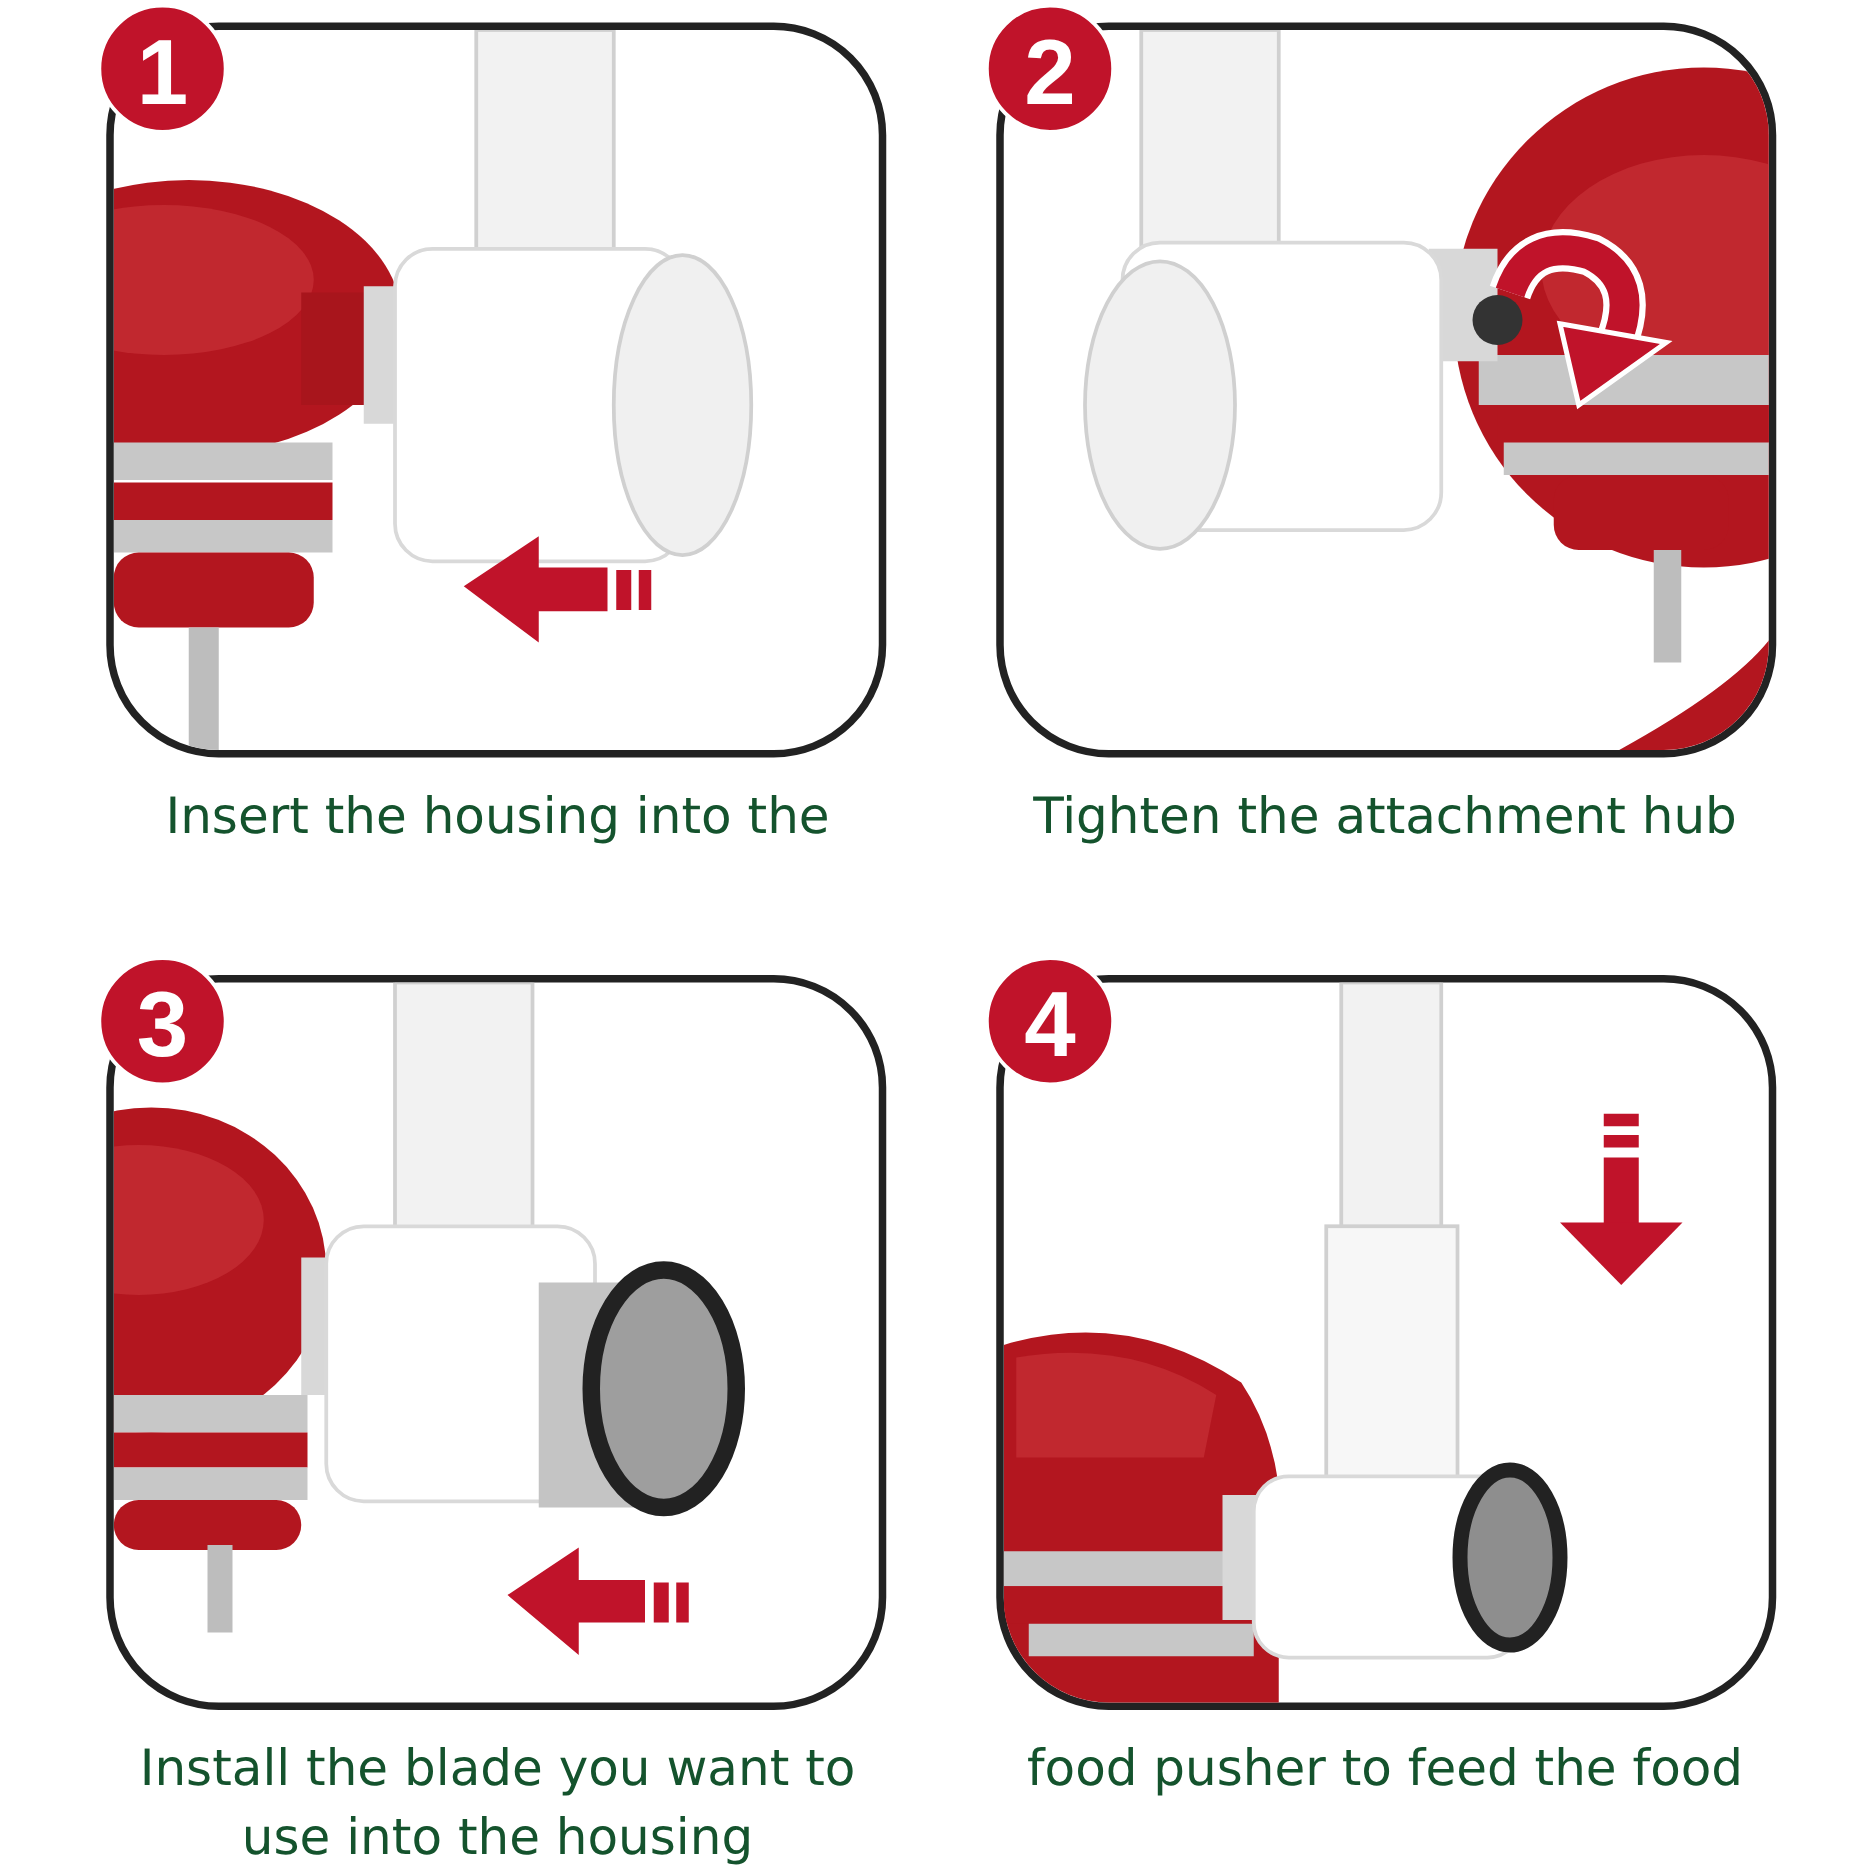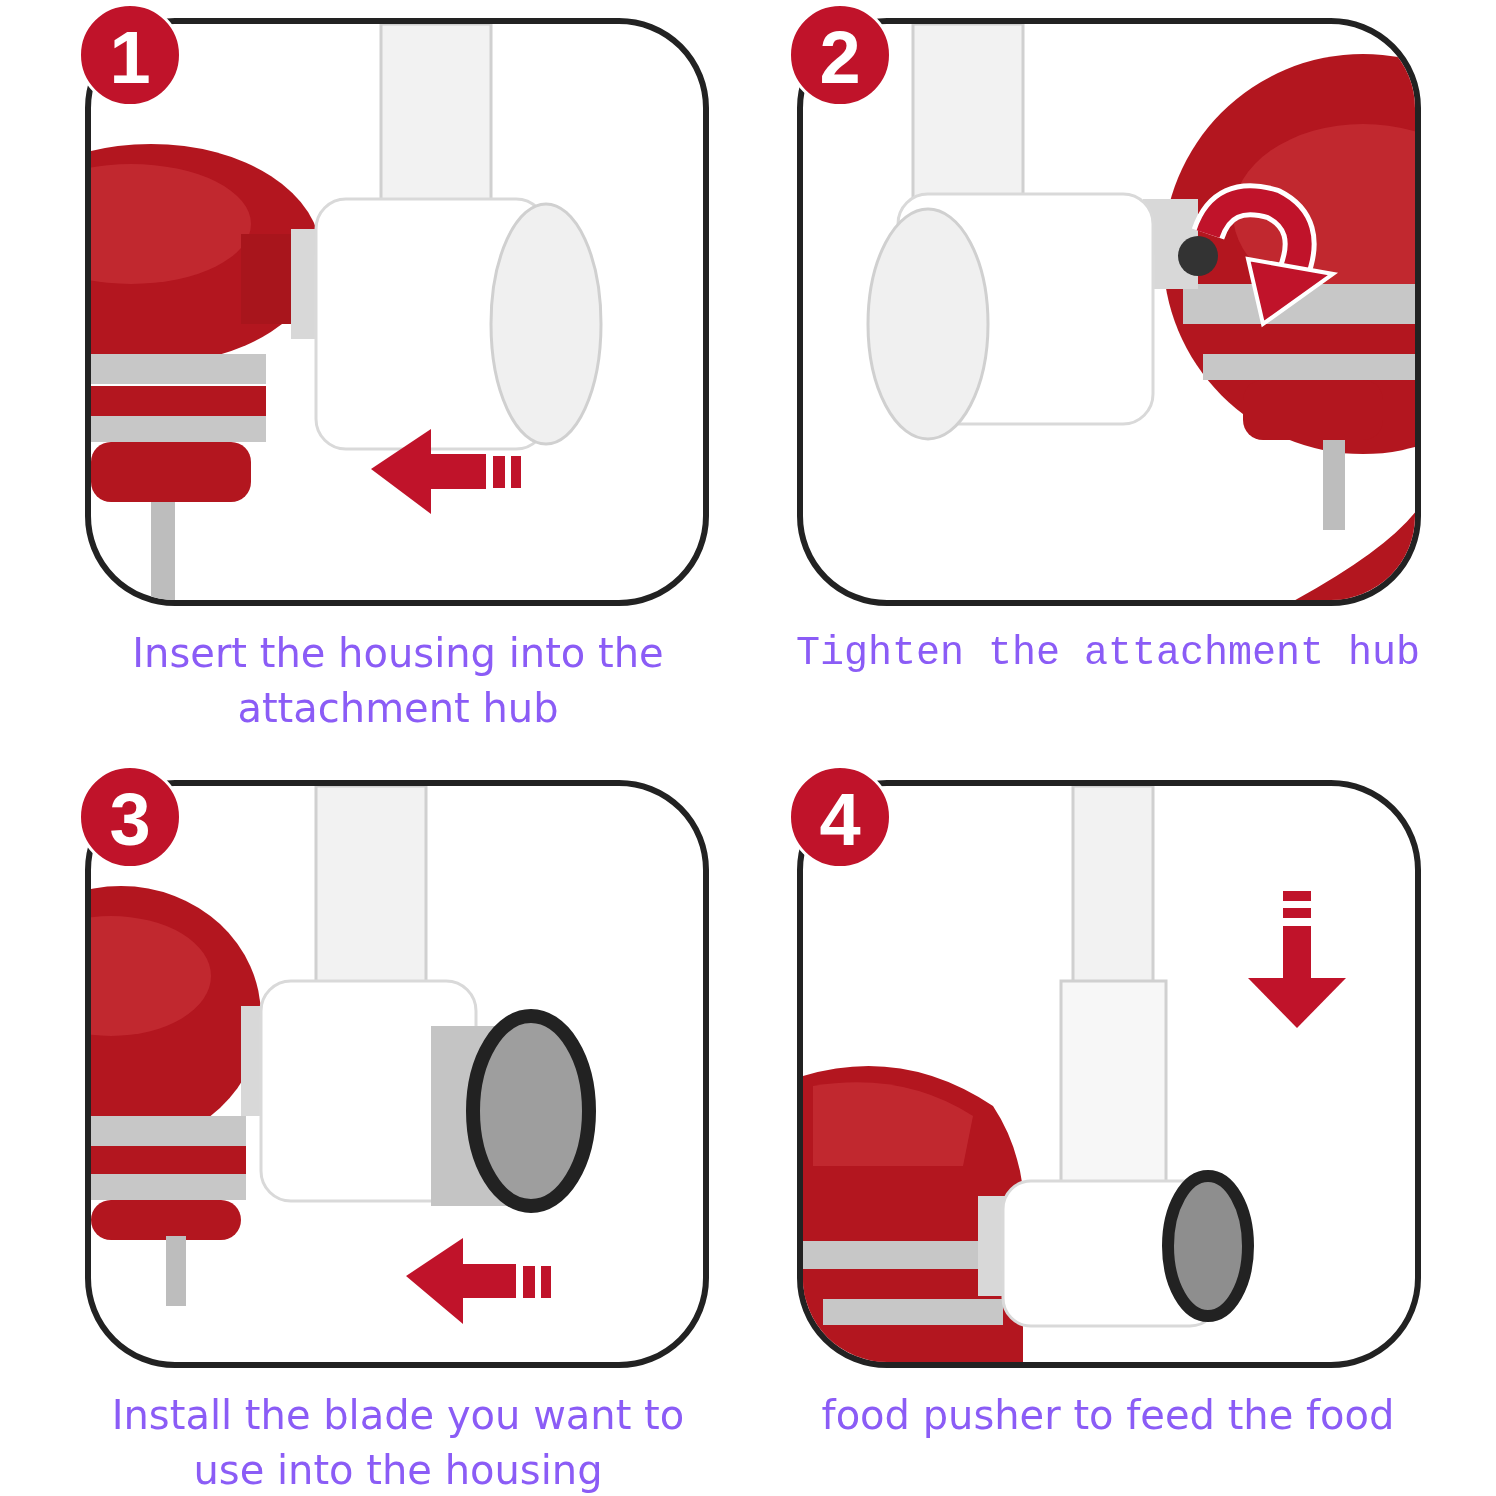--- a/index.html
+++ b/index.html
@@ -6,7 +6,7 @@
   body { width:1496px; height:1496px; position:relative; overflow:hidden; font-family:"Liberation Sans", "DejaVu Sans", sans-serif; }
   .panel { position:absolute; width:624px; height:588px; border:6px solid #222222; border-radius:90px; box-sizing:border-box; overflow:hidden; background:#ffffff; }
   .badge { position:absolute; width:104px; height:104px; border-radius:50%; background:#c0132a; color:#ffffff; font-weight:bold; font-size:74px; line-height:104px; text-align:center; border:3px solid #ffffff; box-sizing:border-box; z-index:5; font-family:"Liberation Sans", sans-serif; }
-  .caption { position:absolute; width:700px; text-align:center; font-size:40px; line-height:55px; color:#8b5cf6; font-family:"DejaVu Sans", sans-serif; letter-spacing:0px; }
+  .caption { position:absolute; width:700px; text-align:center; font-size:40px; line-height:55px; color:#14532d; font-family:"DejaVu Sans", sans-serif; letter-spacing:0px; }
   svg { position:absolute; left:0; top:0; }
 </style>
 </head>

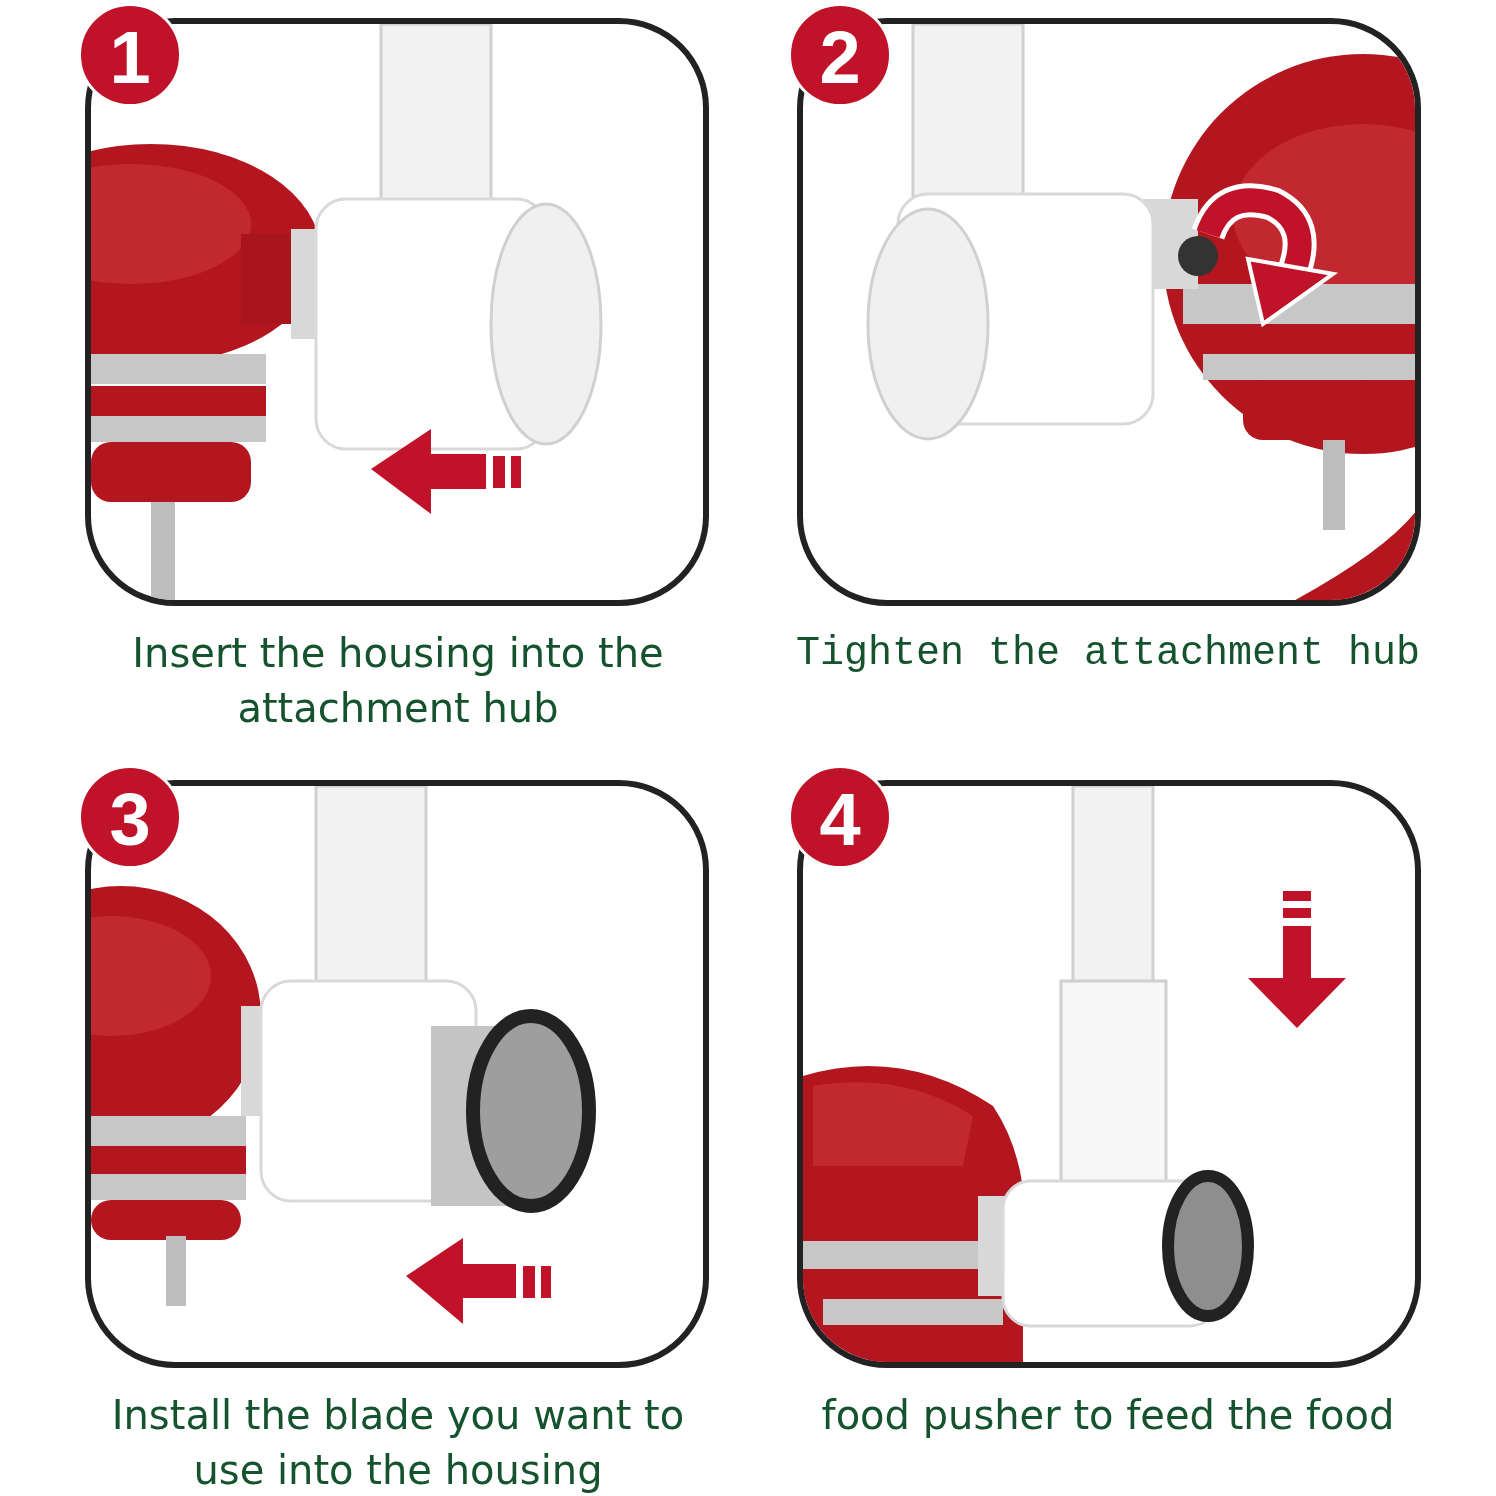--- a/index.html
+++ b/index.html
@@ -64,7 +64,7 @@
   </svg>
 </div>
 <div class="badge" style="left:788px;top:3px;">2</div>
-<div class="caption" style="left:758px;top:626px;font-family:Liberation Mono, monospace;">
+<div class="caption" style="left:758px;top:626px;">
   <div>Tighten the attachment hub</div>
   <div></div>
 </div>

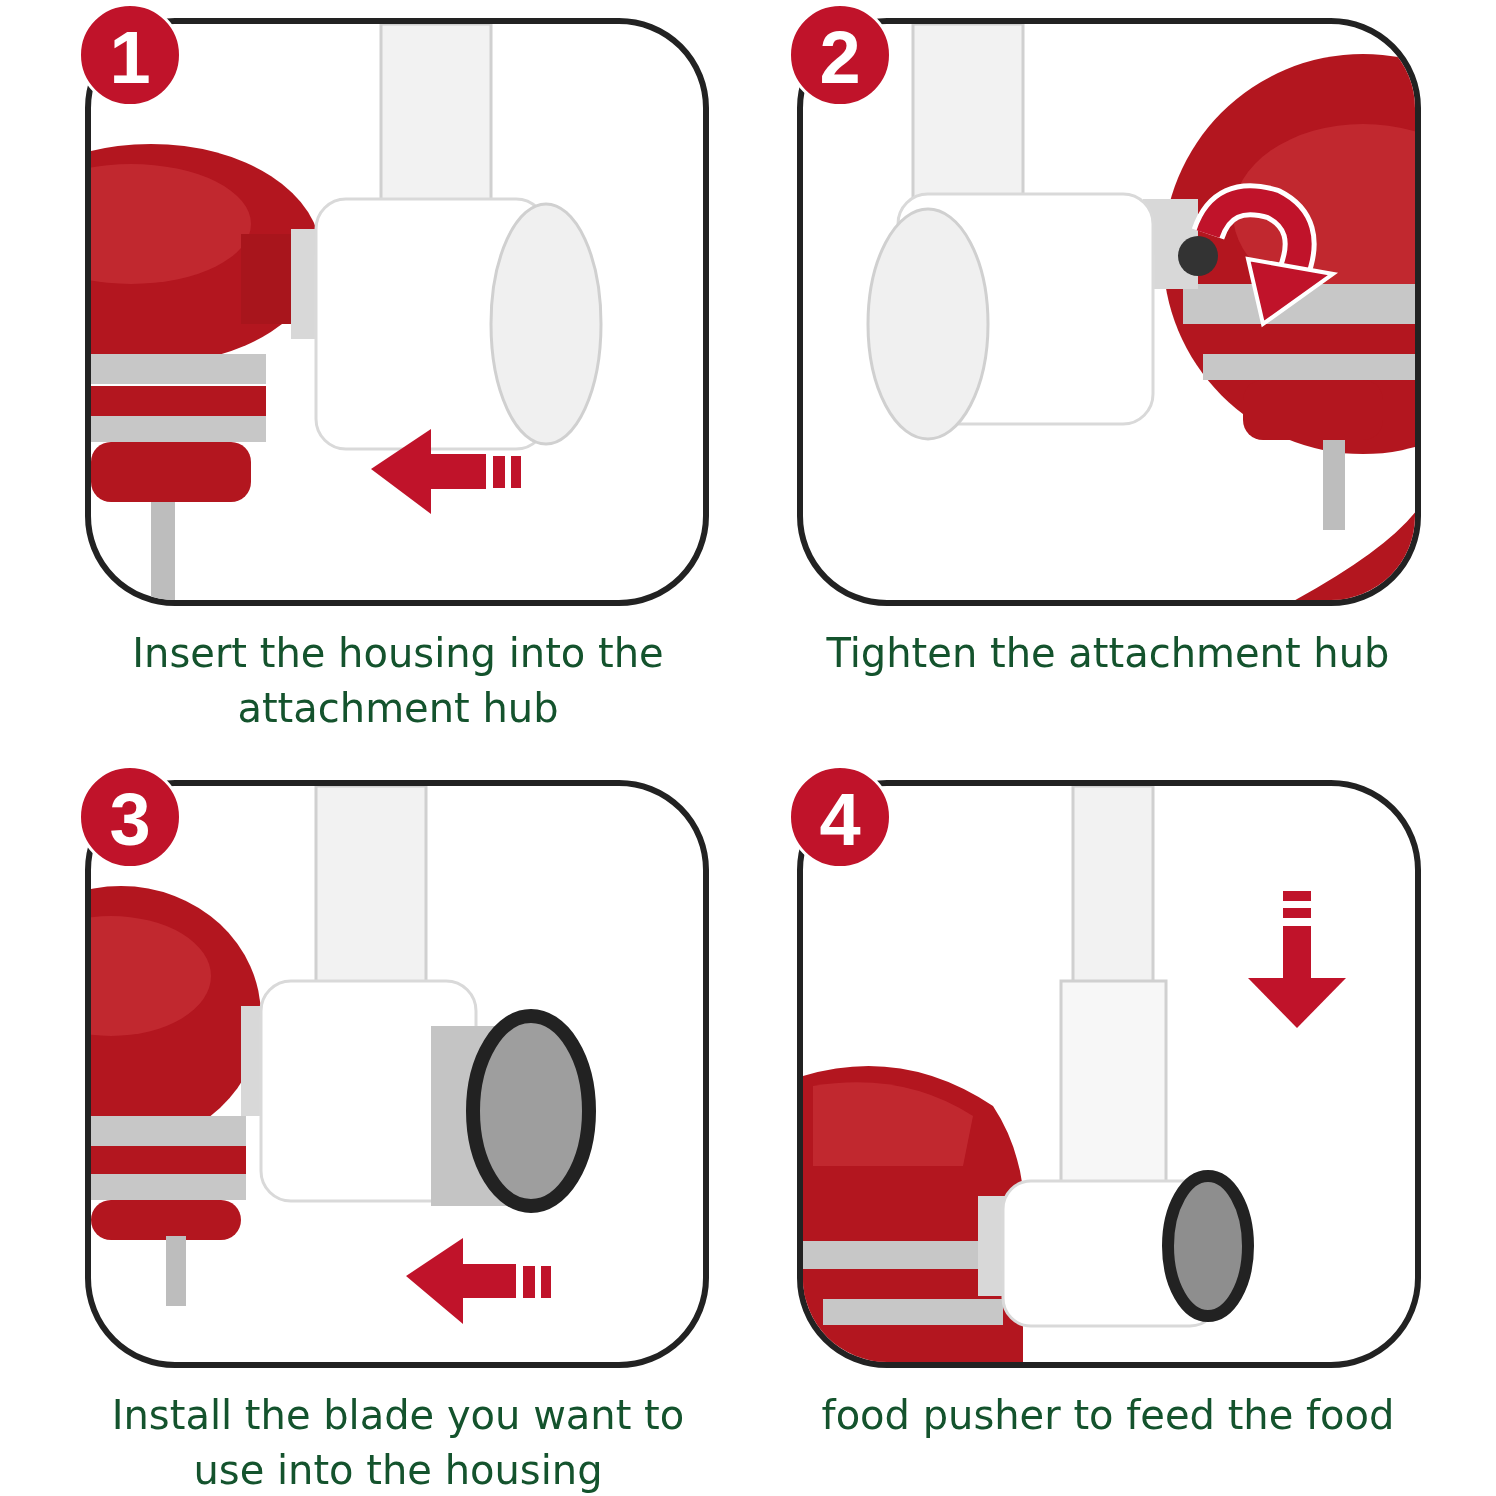--- a/index.html
+++ b/index.html
@@ -39,7 +39,6 @@
 <div class="badge" style="left:78px;top:3px;">1</div>
 <div class="caption" style="left:48px;top:626px;">
   <div>Insert the housing into the</div>
-  <div>attachment hub</div>
 </div>
 
 <div class="panel" style="left:797px;top:18px;">

